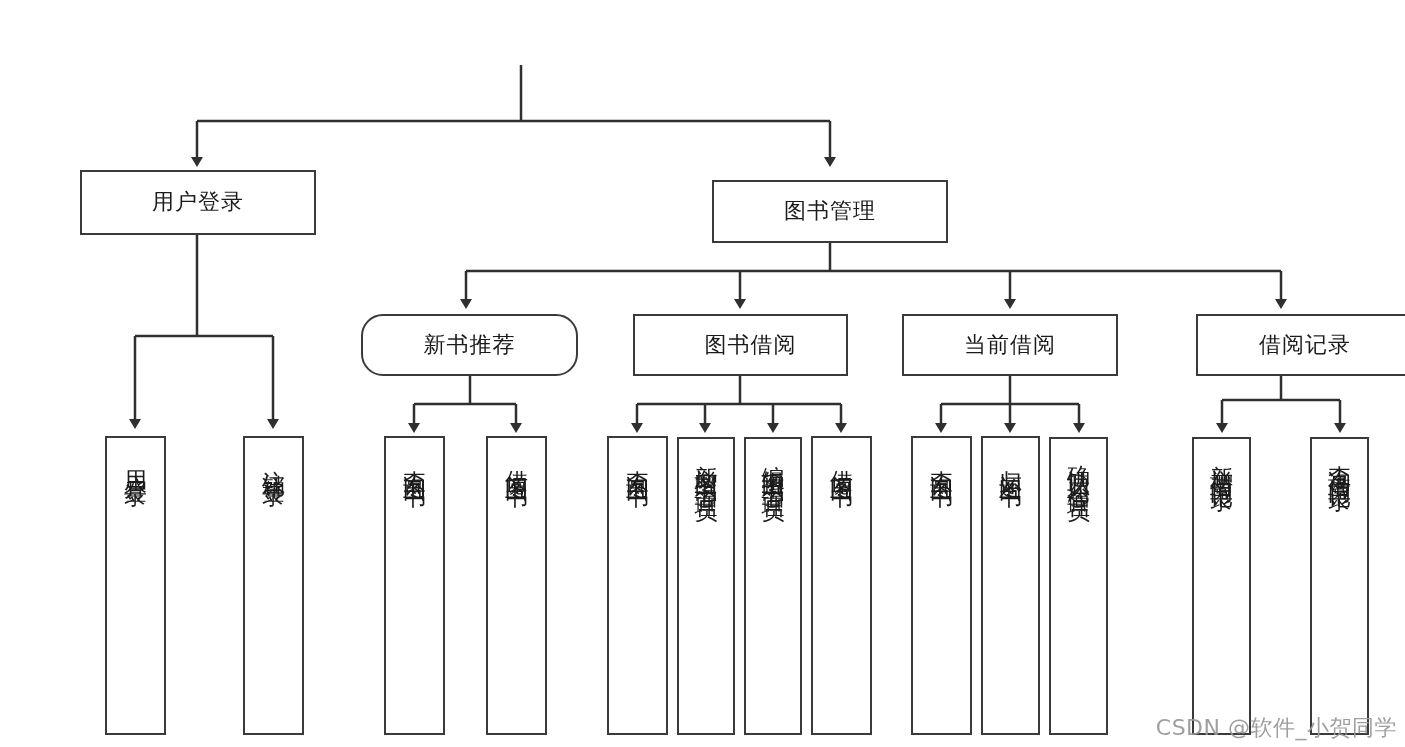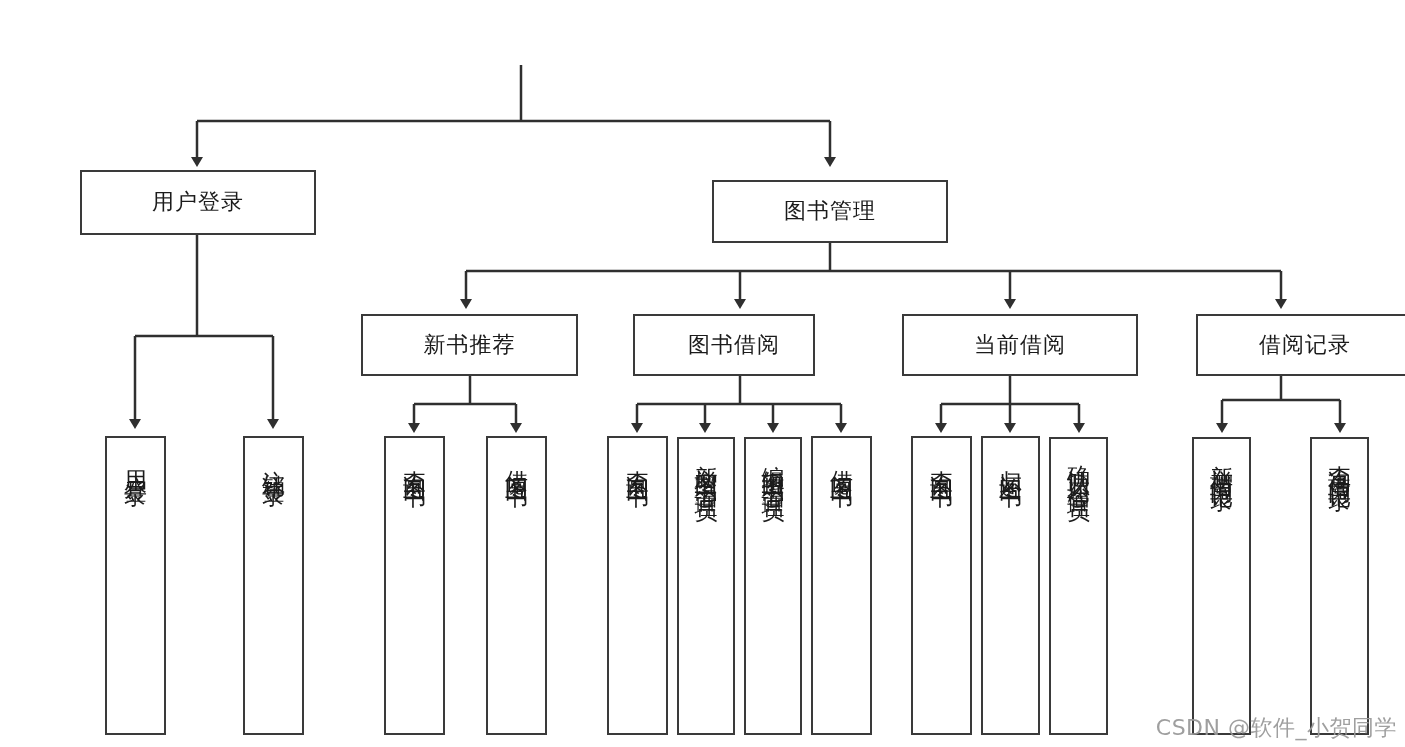--- a/index.html
+++ b/index.html
@@ -121,7 +121,7 @@
     <span class="label">图书管理</span>
   </div>
 
-  <div class="node horiz" style="left:361px;top:314px;width:217px;height:62px;">
+  <div class="node horiz" style="left:361px;top:314px;width:217px;height:62px;border-radius:22px;">
     <span class="label">新书推荐</span>
   </div>
   <div class="node horiz" style="left:633px;top:314px;width:182px;height:62px;padding-left:20px;">

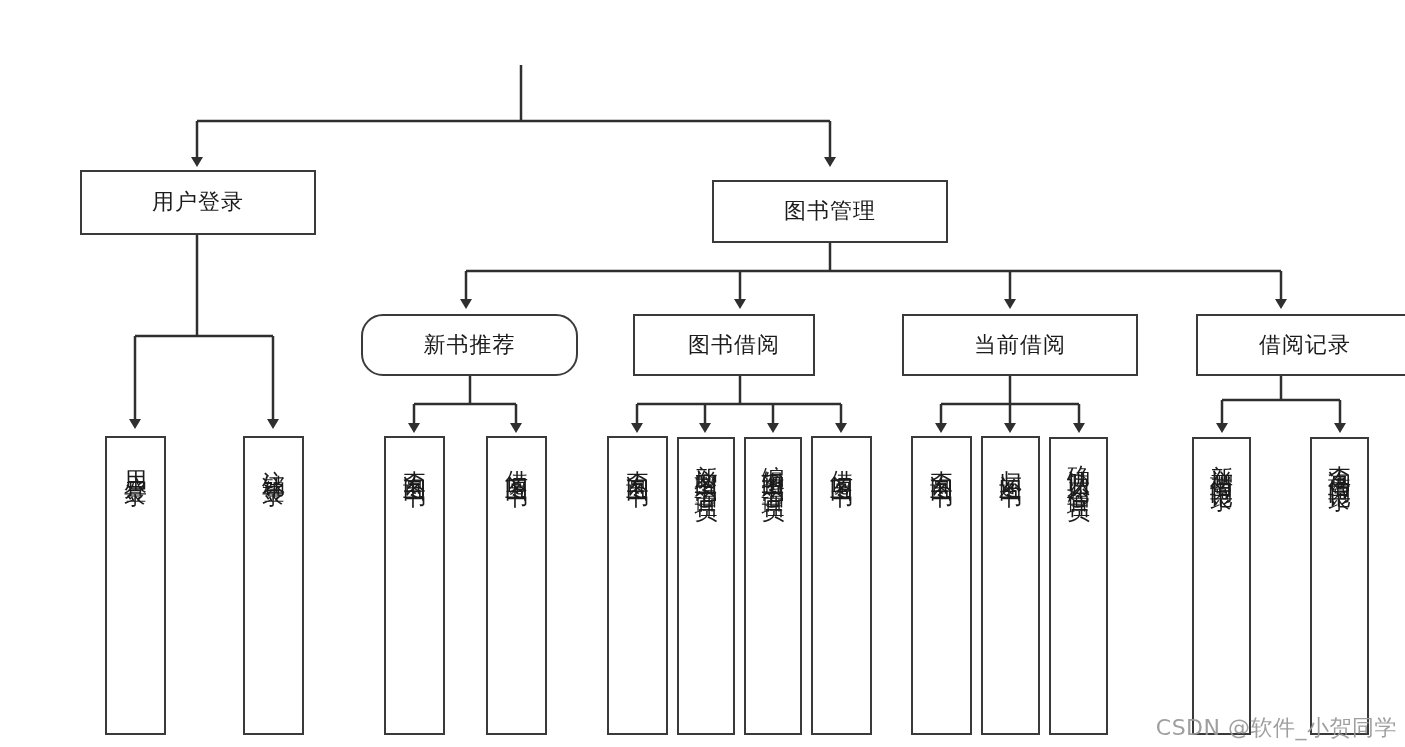--- a/index.html
+++ b/index.html
@@ -124,7 +124,7 @@
   <div class="node horiz" style="left:361px;top:314px;width:217px;height:62px;border-radius:22px;">
     <span class="label">新书推荐</span>
   </div>
-  <div class="node horiz" style="left:633px;top:314px;width:182px;height:62px;padding-left:20px;">
+  <div class="node horiz" style="left:633px;top:314px;width:215px;height:62px;padding-left:20px;">
     <span class="label">图书借阅</span>
   </div>
   <div class="node horiz" style="left:902px;top:314px;width:236px;height:62px;">

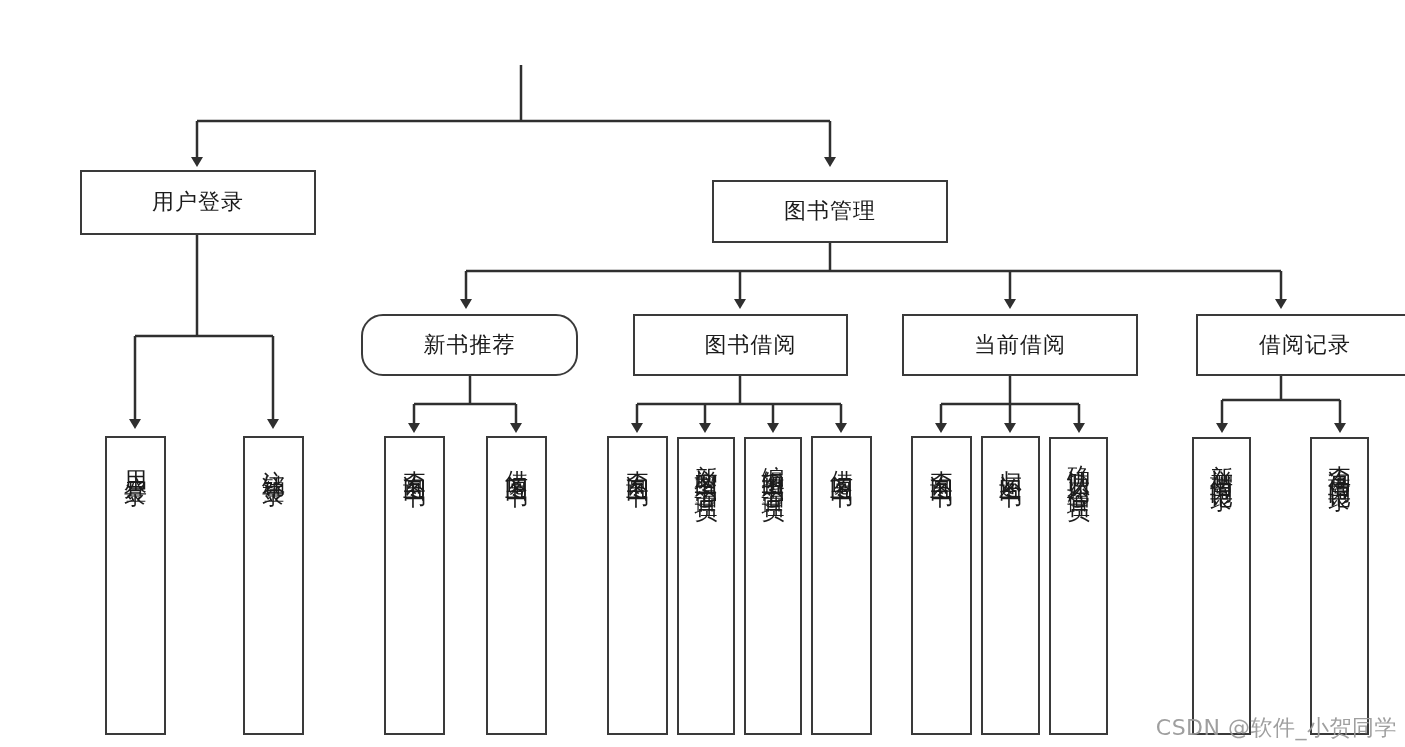--- a/index.html
+++ b/index.html
@@ -127,7 +127,7 @@
   <div class="node horiz" style="left:633px;top:314px;width:215px;height:62px;padding-left:20px;">
     <span class="label">图书借阅</span>
   </div>
-  <div class="node horiz" style="left:902px;top:314px;width:236px;height:62px;">
+  <div class="node horiz" style="left:902px;top:314px;width:216px;height:62px;">
     <span class="label">当前借阅</span>
   </div>
   <div class="node horiz" style="left:1196px;top:314px;width:218px;height:62px;">

